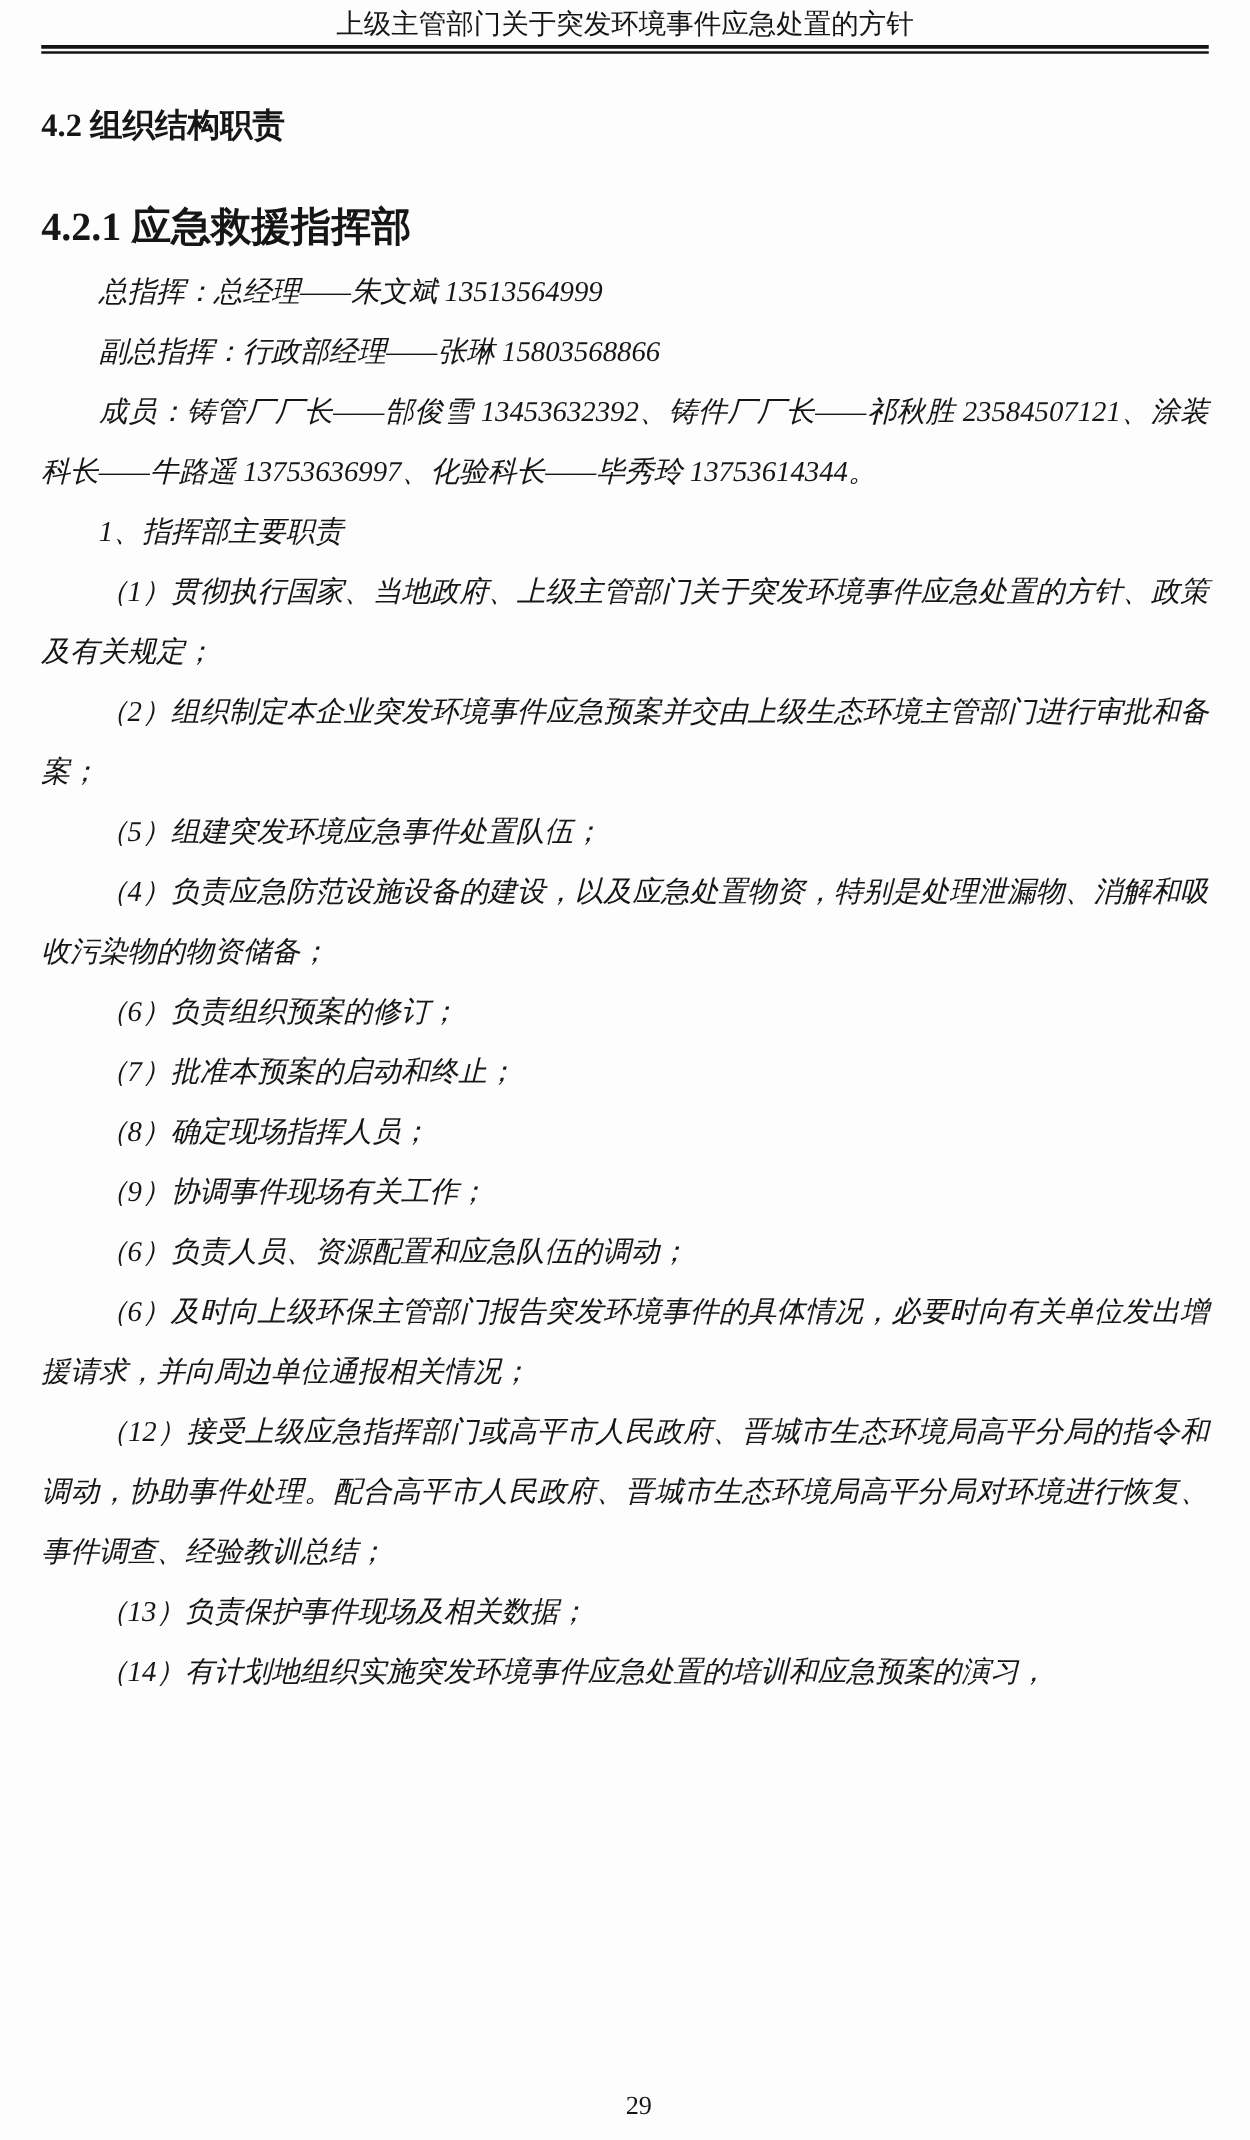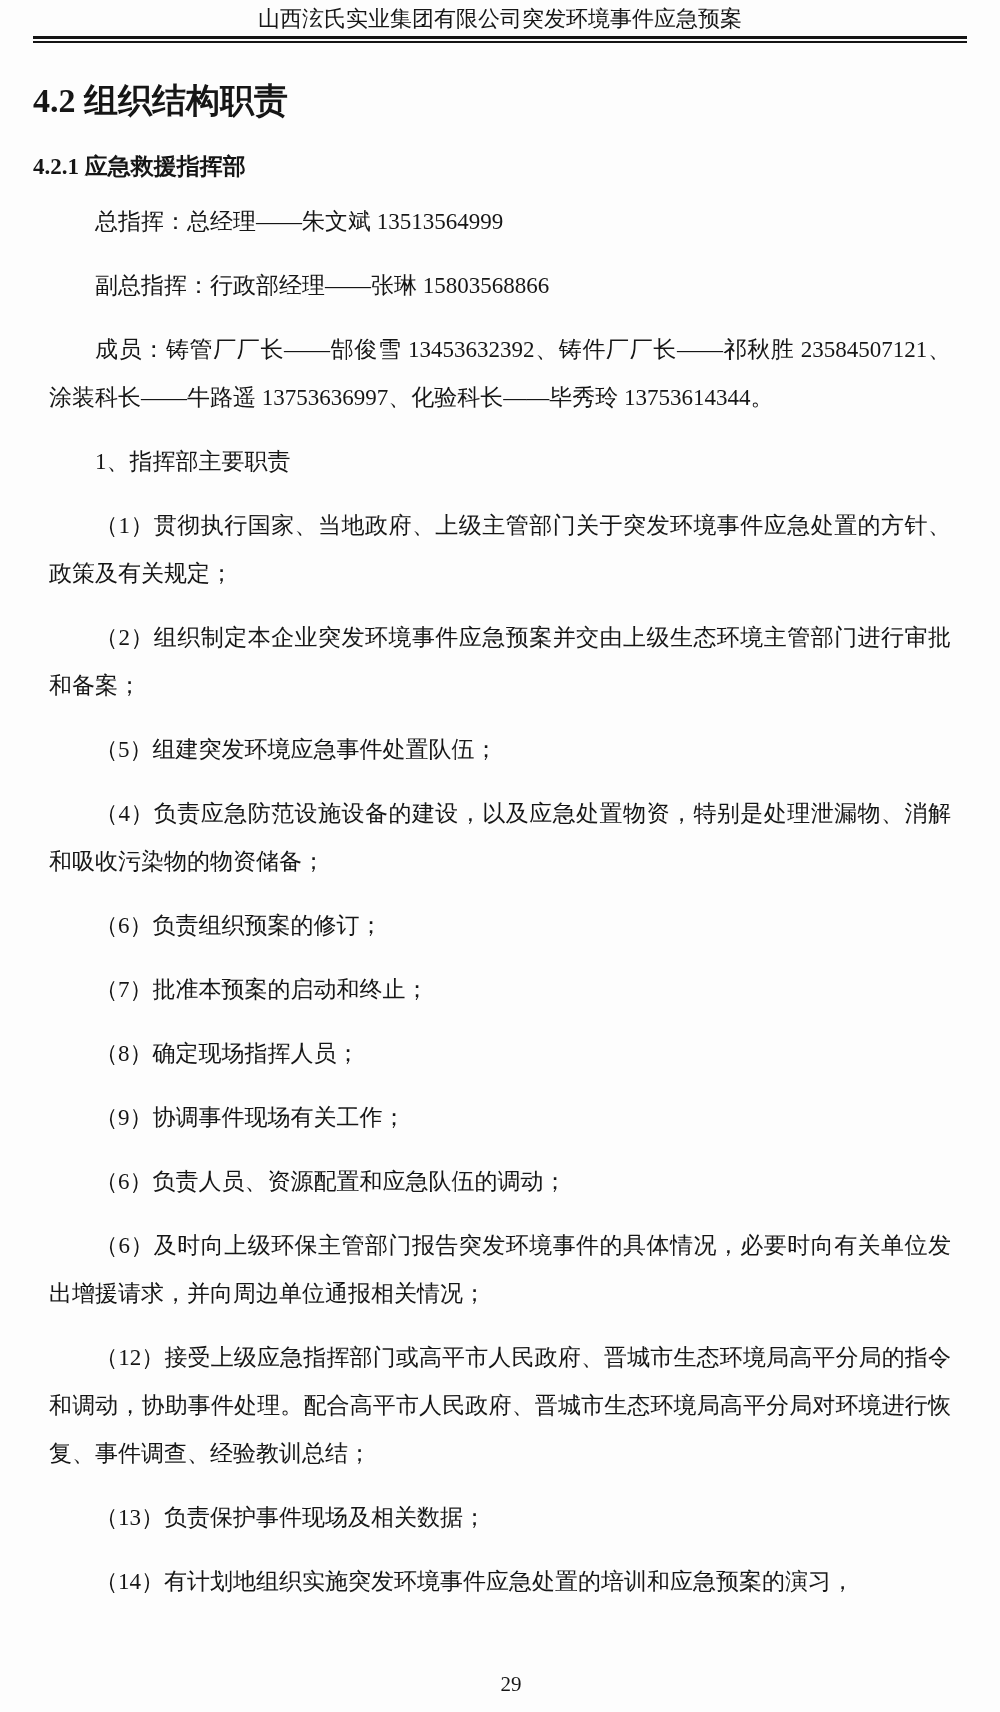--- a/index.html
+++ b/index.html
@@ -69,7 +69,7 @@
 
 <div class="page">
 
-  <div class="header-title">山西泫氏实业集团有限公司突发环境事件应急预案</div>
+  <div class="header-title">上级主管部门关于突发环境事件应急处置的方针</div>
 
   <div class="header-rule"></div>
 

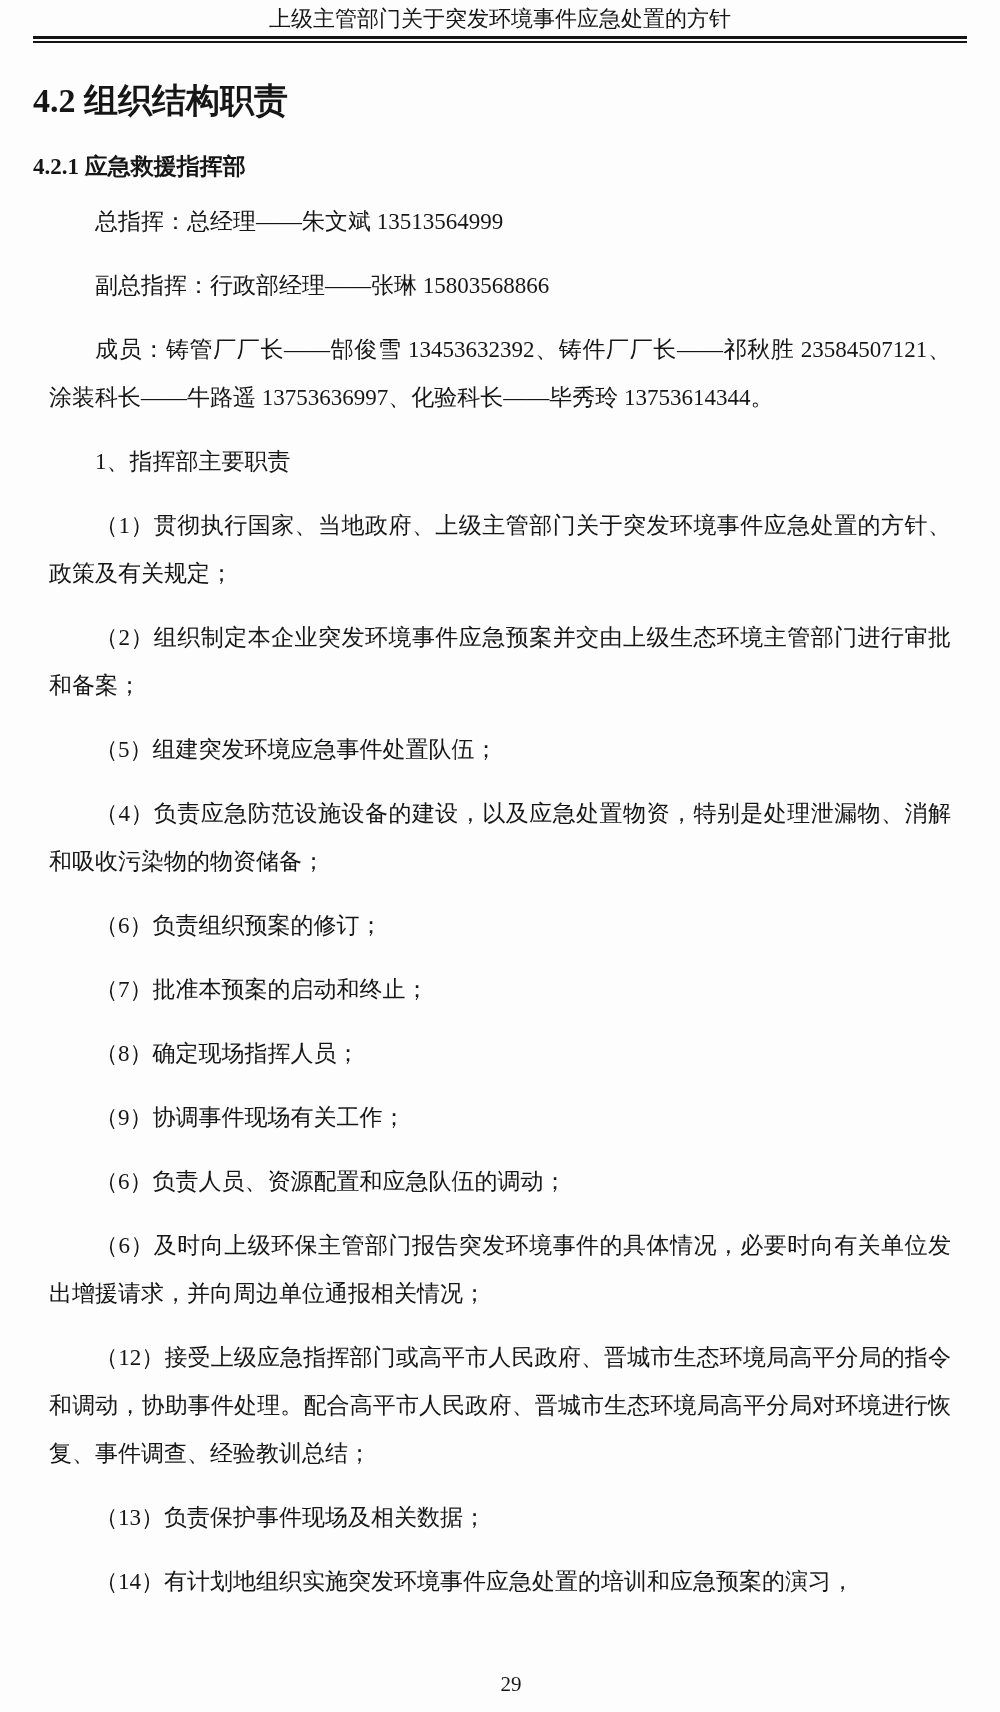--- a/index.html
+++ b/index.html
@@ -32,7 +32,7 @@
   }
   .section-heading {
     margin: 40px 33px 0 33px;
-    font-size: 34px;
+    font-size: 26px;
     font-weight: bold;
     line-height: 36px;
   }

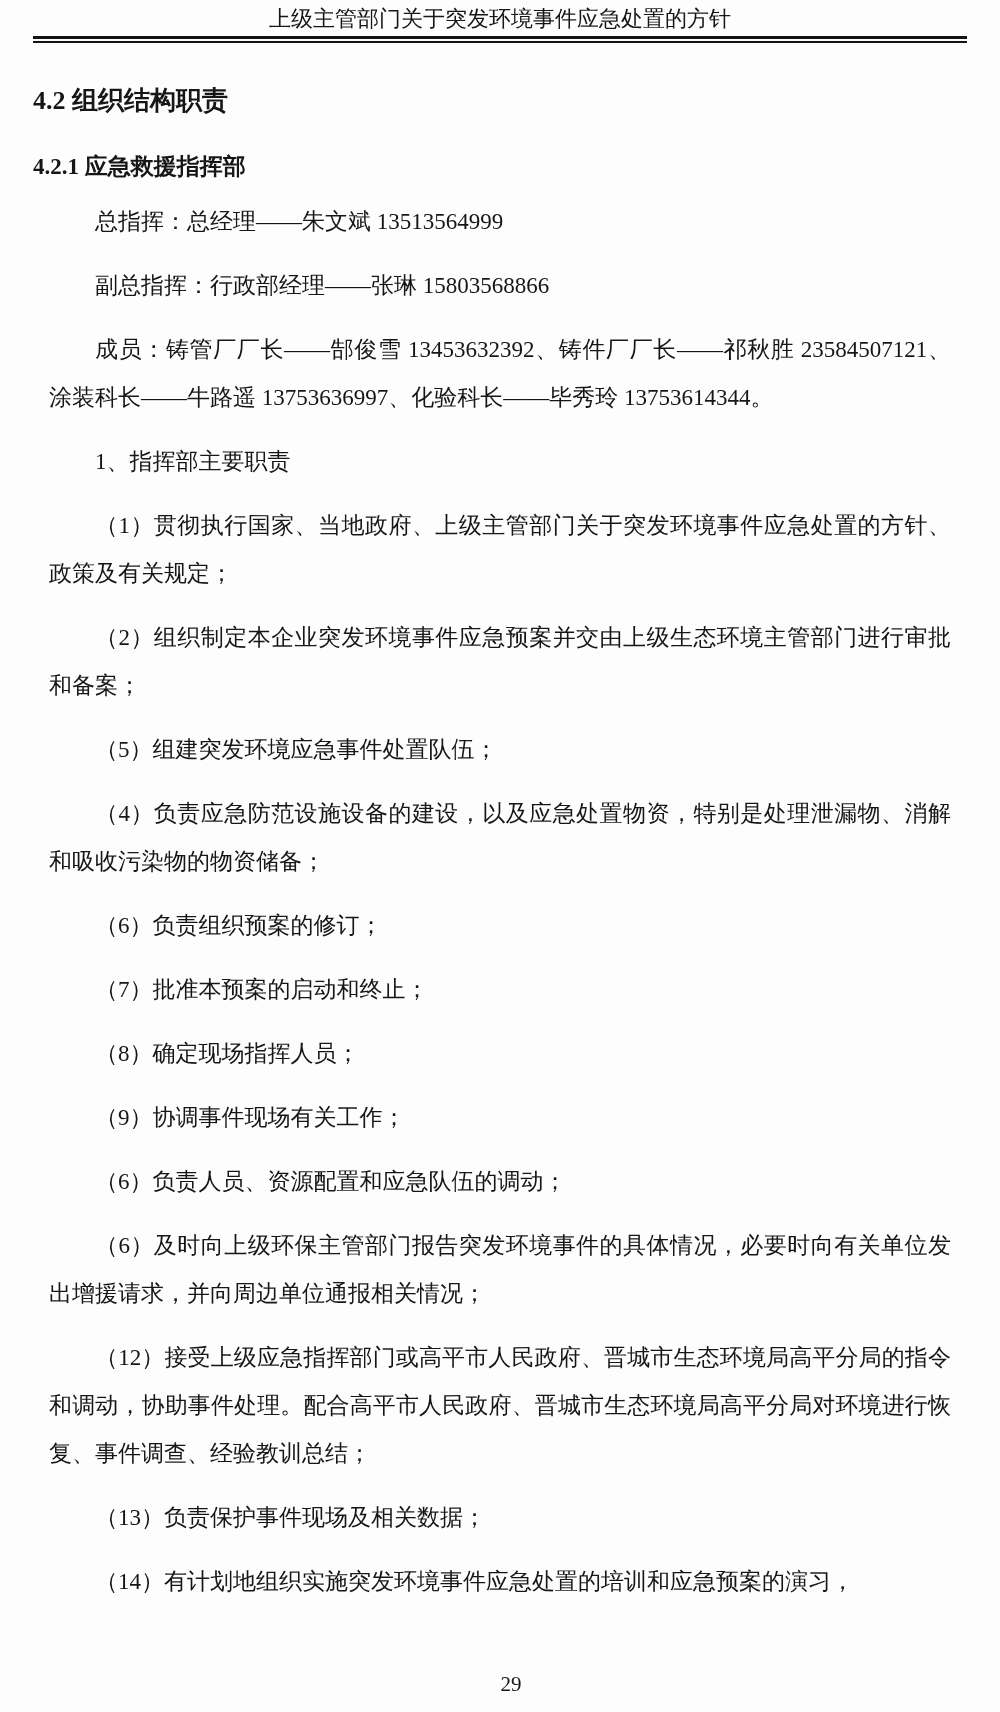--- a/index.html
+++ b/index.html
@@ -37,8 +37,8 @@
     line-height: 36px;
   }
   .subsection-heading {
-    margin: 32px 33px 0 33px;
-    font-size: 23px;
+    margin: 47px 33px 0 33px;
+    font-size: 32px;
     font-weight: bold;
     line-height: 31px;
   }

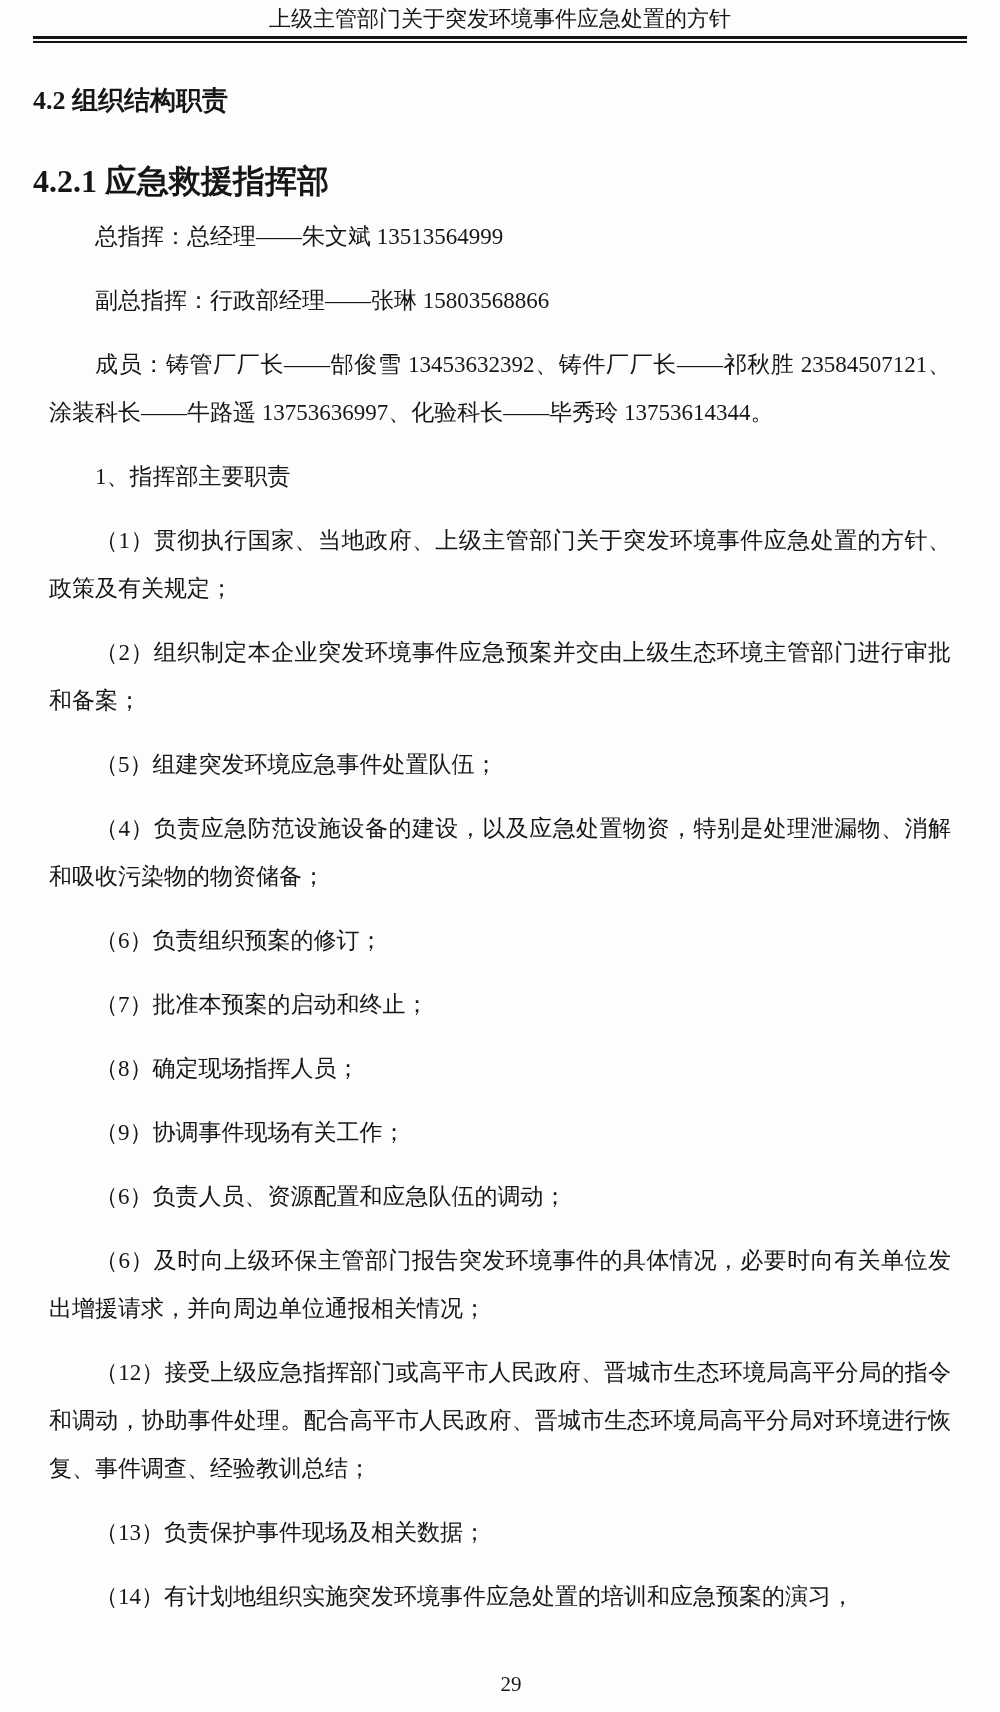--- a/index.html
+++ b/index.html
@@ -49,9 +49,10 @@
     text-align: justify;
   }
   .para {
-    margin: 16px;
+    margin: 0;
     padding: 0;
     text-indent: 2em;
+    font-style: italic;
   }
   .page-number {
     position: absolute;

